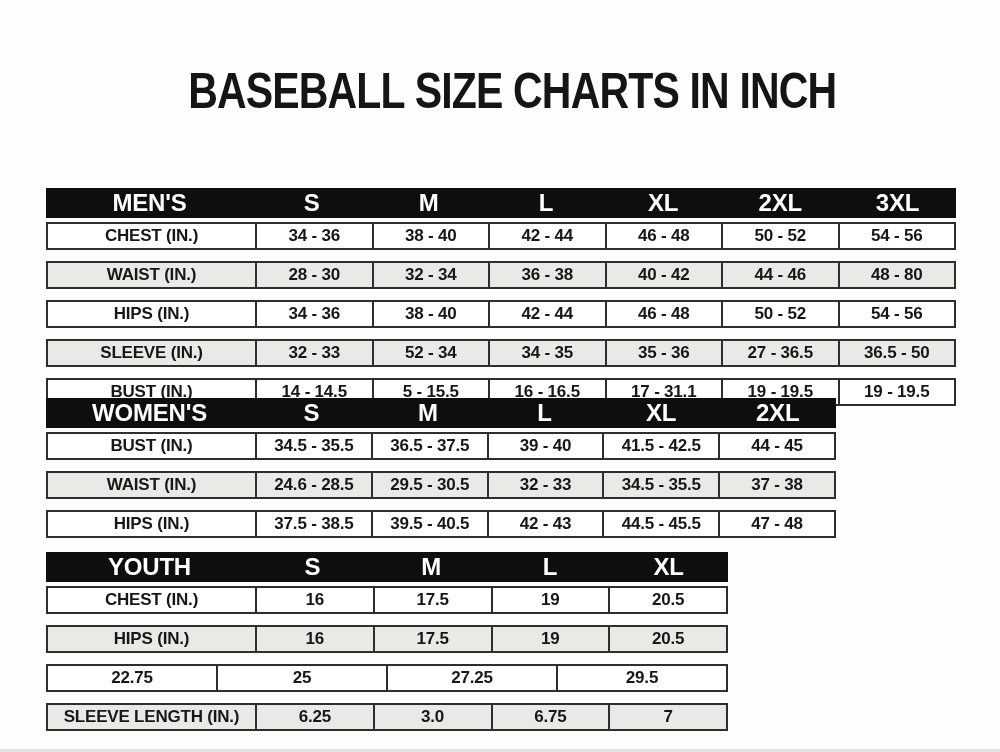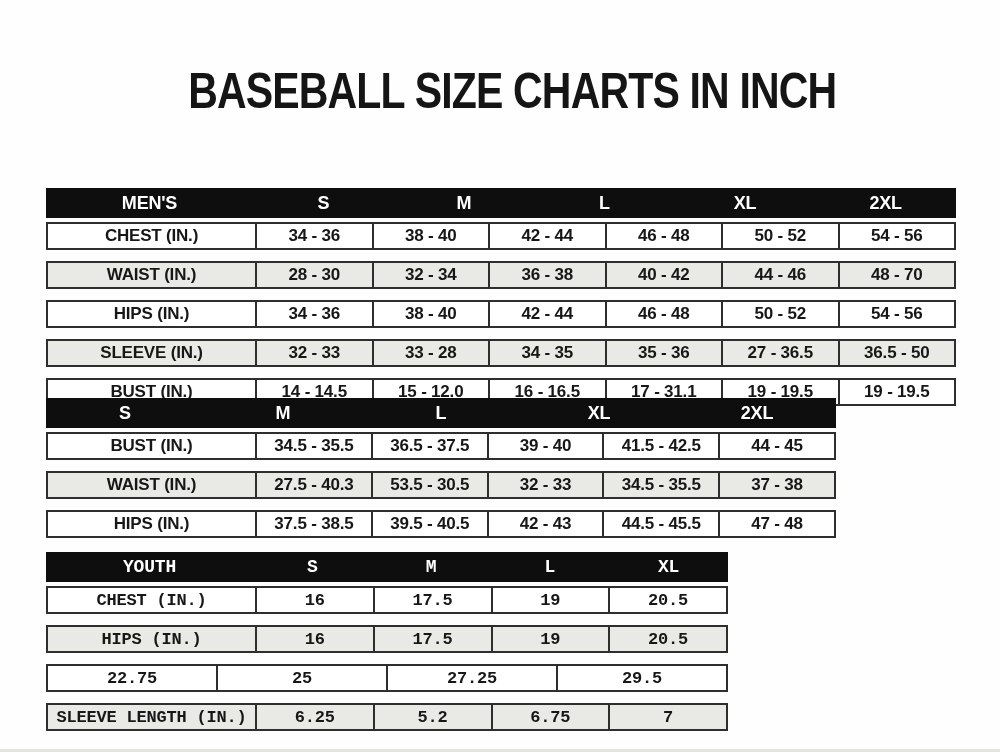--- a/index.html
+++ b/index.html
@@ -47,7 +47,7 @@
     color:var(--text,#171717);
     overflow:hidden;white-space:nowrap;
   }
-  .header-row .cell{color:var(--header-text,#ffffff);font-size:18px;}
+  .header-row .cell{color:var(--header-text,#ffffff);font-size:24px;}
   .cell.label{flex:0 0 207px;}
   .data-row .cell + .cell{border-left:2px solid var(--border,#2e2e2e);}
   .bottom-edge{

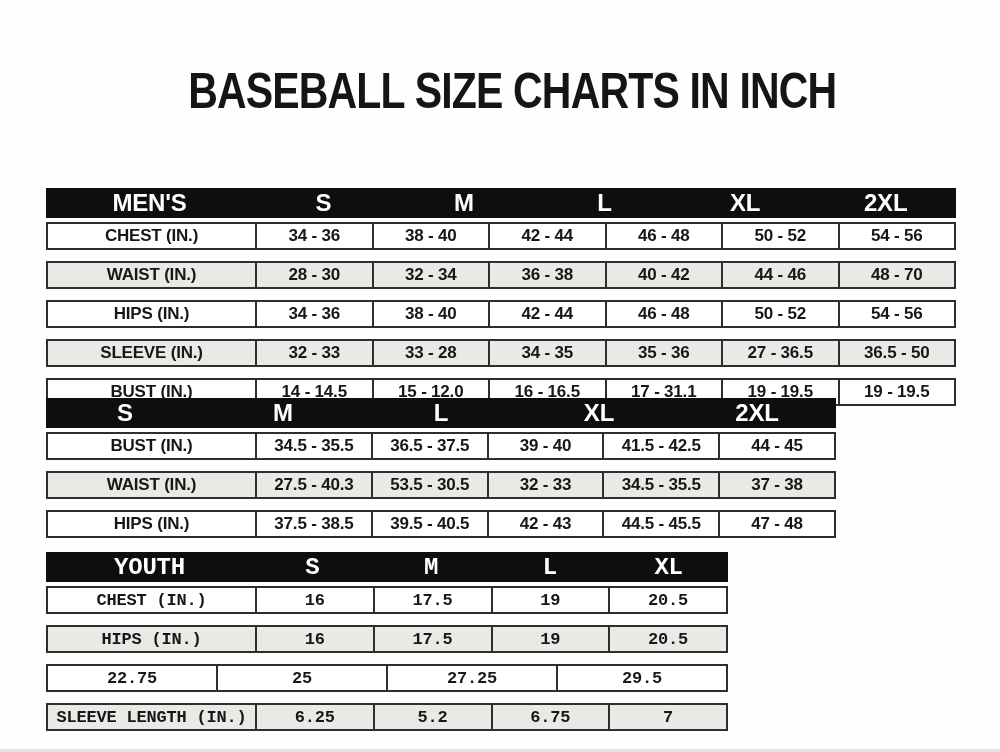--- a/index.html
+++ b/index.html
@@ -71,6 +71,7 @@
         <div class="cell">L</div>
         <div class="cell">XL</div>
         <div class="cell">2XL</div>
+        <div class="cell">3XL</div>
       </div>
       <div class="row data-row">
         <div class="cell label">CHEST (IN.)</div>

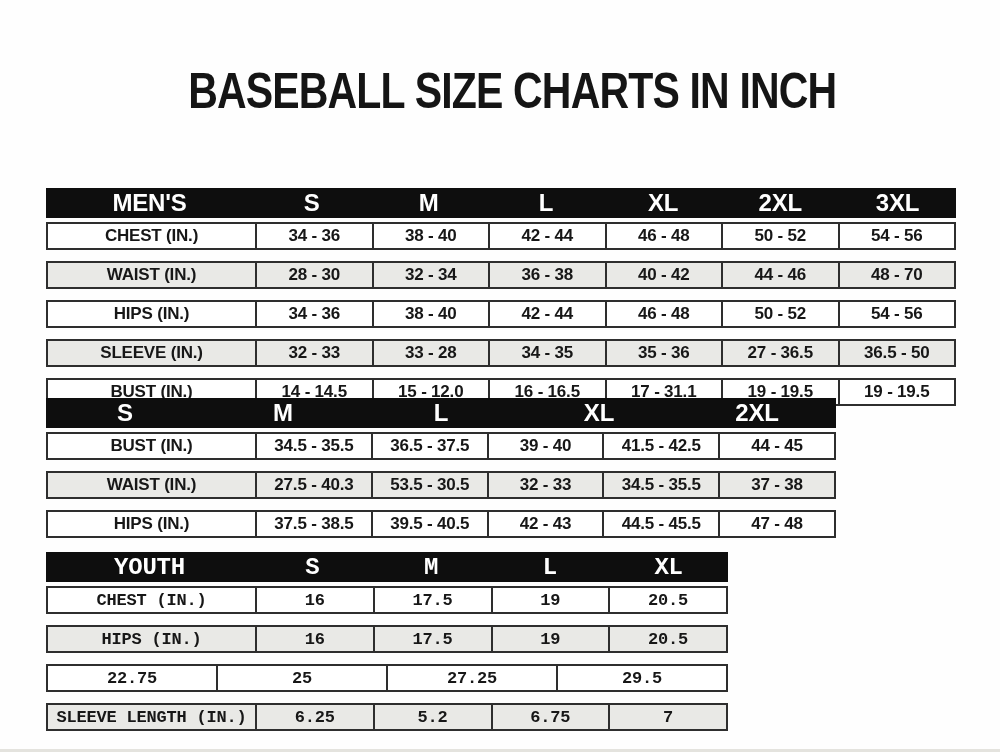--- a/index.html
+++ b/index.html
@@ -89,7 +89,7 @@
         <div class="cell">36 - 38</div>
         <div class="cell">40 - 42</div>
         <div class="cell">44 - 46</div>
-        <div class="cell">48 - 70</div>
+        <div class="cell">48 - 80</div>
       </div>
       <div class="row data-row">
         <div class="cell label">HIPS (IN.)</div>

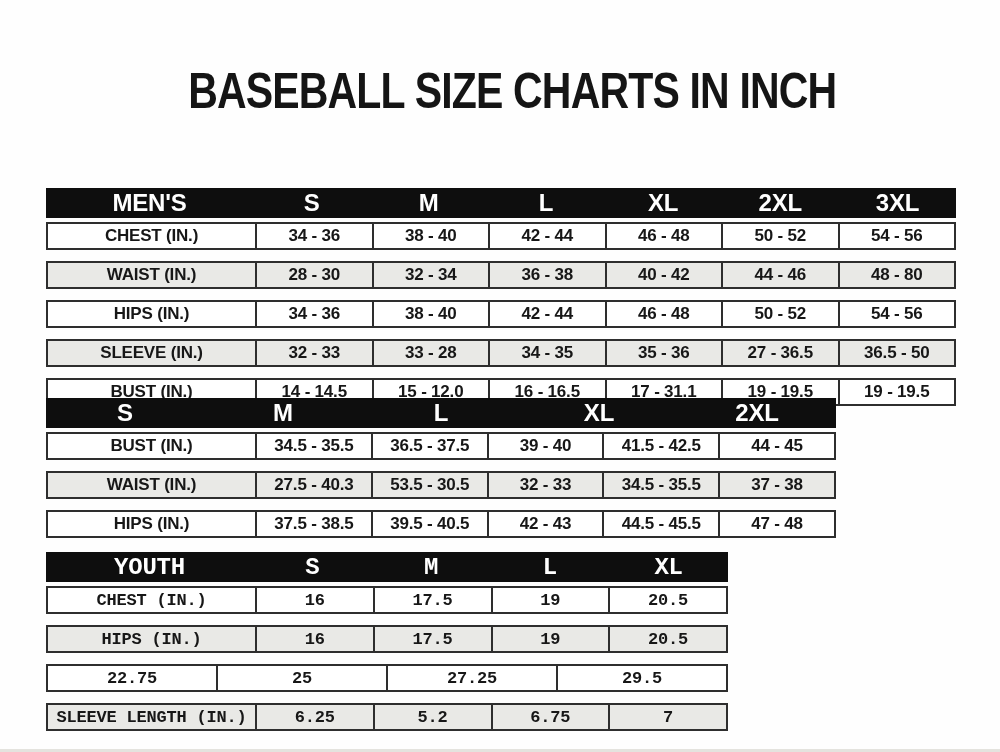--- a/index.html
+++ b/index.html
@@ -103,7 +103,7 @@
       <div class="row data-row alt">
         <div class="cell label">SLEEVE (IN.)</div>
         <div class="cell">32 - 33</div>
-        <div class="cell">33 - 28</div>
+        <div class="cell">52 - 34</div>
         <div class="cell">34 - 35</div>
         <div class="cell">35 - 36</div>
         <div class="cell">27 - 36.5</div>

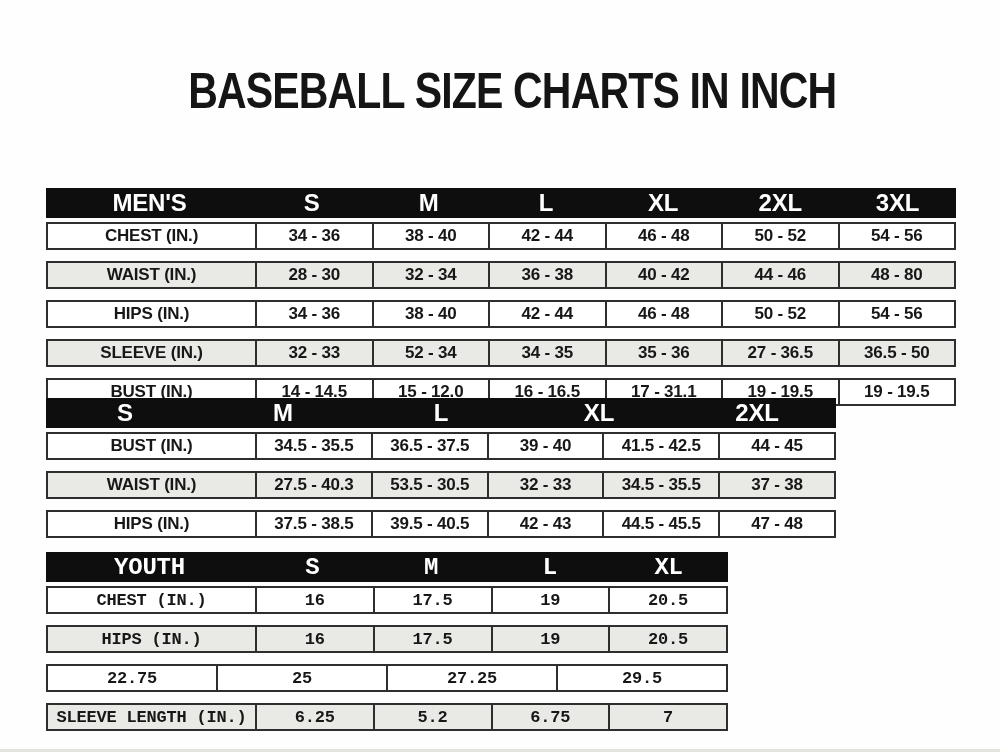--- a/index.html
+++ b/index.html
@@ -112,7 +112,7 @@
       <div class="row data-row">
         <div class="cell label">BUST (IN.)</div>
         <div class="cell">14 - 14.5</div>
-        <div class="cell">15 - 12.0</div>
+        <div class="cell">5 - 15.5</div>
         <div class="cell">16 - 16.5</div>
         <div class="cell">17 - 31.1</div>
         <div class="cell">19 - 19.5</div>

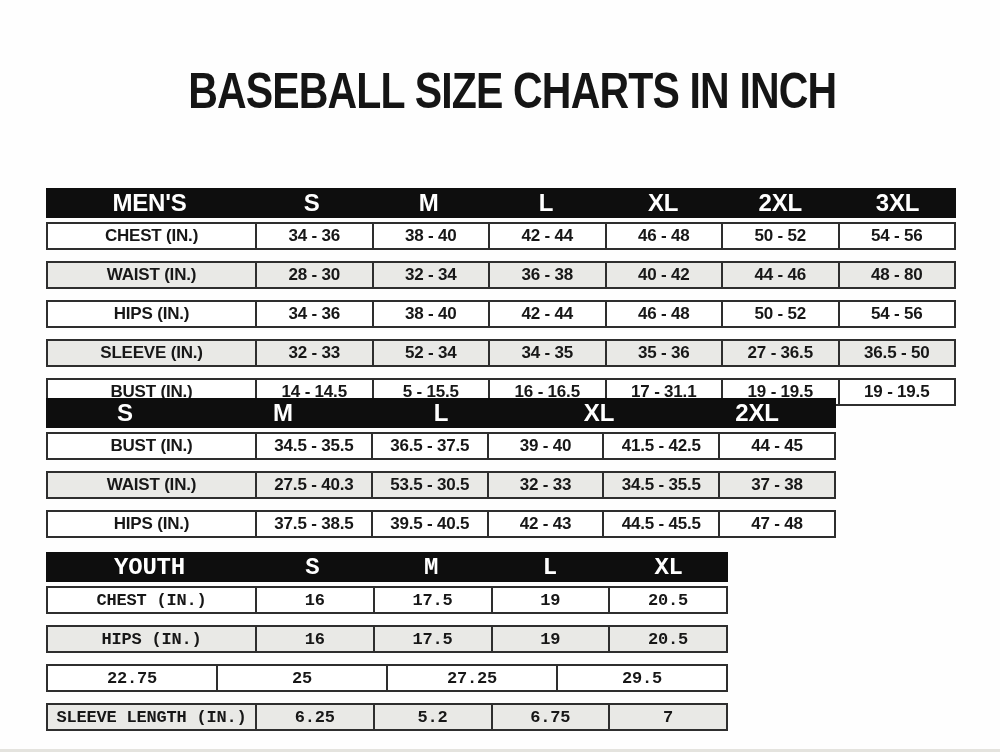--- a/index.html
+++ b/index.html
@@ -122,6 +122,7 @@
 
   <section class="size-table womens">
       <div class="row header-row">
+        <div class="cell label">WOMEN'S</div>
         <div class="cell">S</div>
         <div class="cell">M</div>
         <div class="cell">L</div>

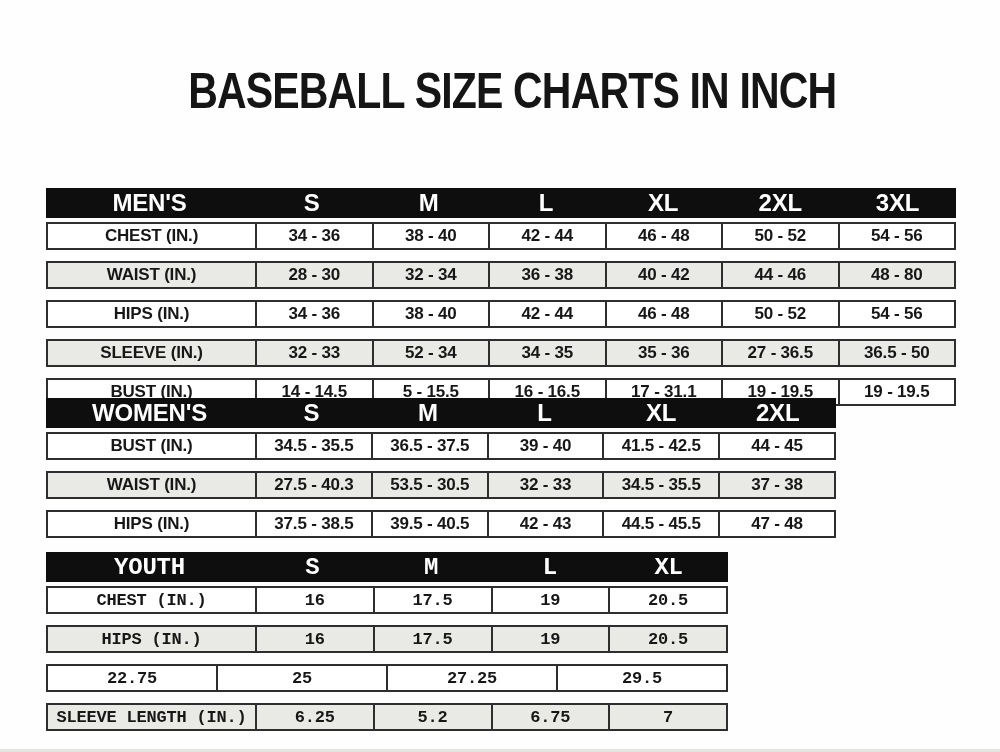--- a/index.html
+++ b/index.html
@@ -139,7 +139,7 @@
       </div>
       <div class="row data-row alt">
         <div class="cell label">WAIST (IN.)</div>
-        <div class="cell">27.5 - 40.3</div>
+        <div class="cell">24.6 - 28.5</div>
         <div class="cell">53.5 - 30.5</div>
         <div class="cell">32 - 33</div>
         <div class="cell">34.5 - 35.5</div>

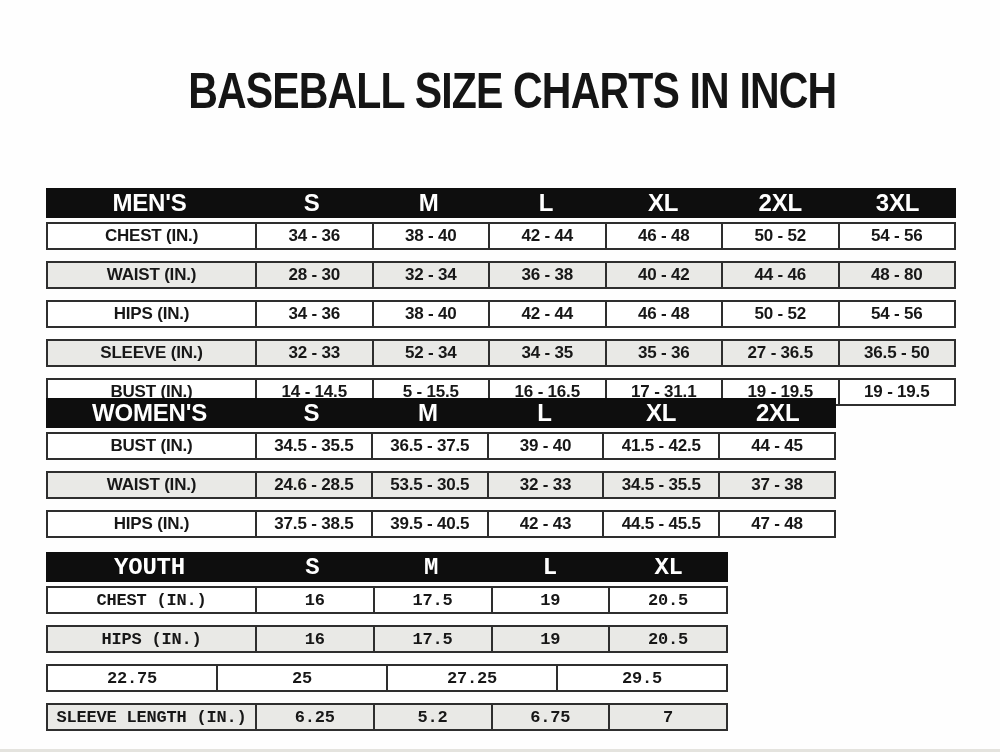--- a/index.html
+++ b/index.html
@@ -140,7 +140,7 @@
       <div class="row data-row alt">
         <div class="cell label">WAIST (IN.)</div>
         <div class="cell">24.6 - 28.5</div>
-        <div class="cell">53.5 - 30.5</div>
+        <div class="cell">29.5 - 30.5</div>
         <div class="cell">32 - 33</div>
         <div class="cell">34.5 - 35.5</div>
         <div class="cell">37 - 38</div>

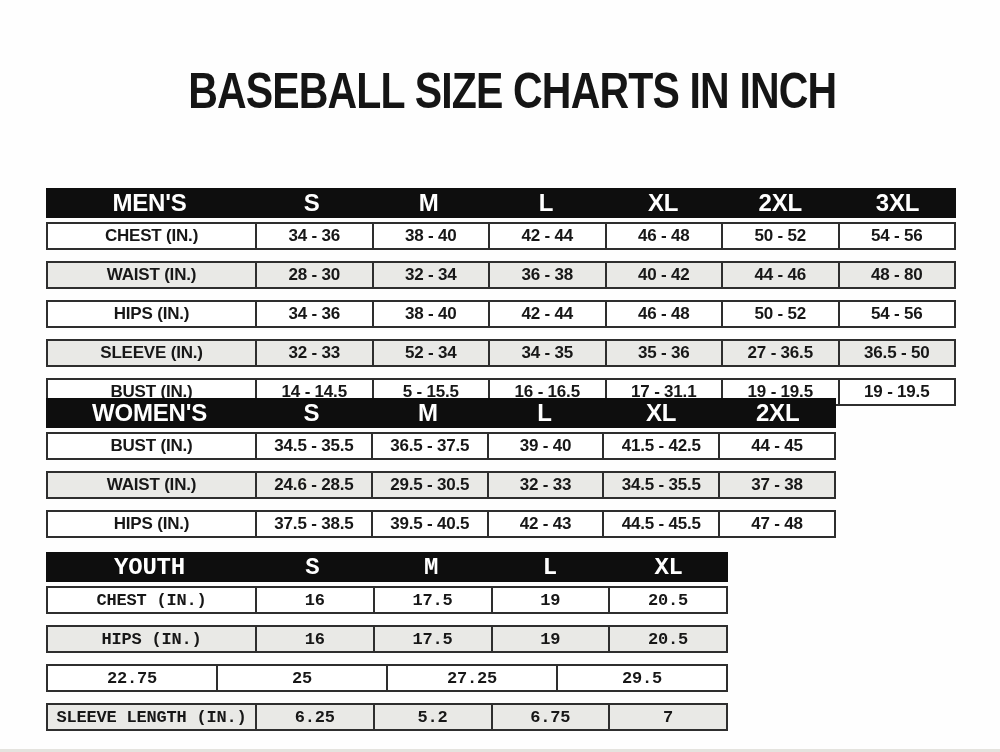--- a/index.html
+++ b/index.html
@@ -26,7 +26,7 @@
   .size-table{position:absolute;}
   .size-table.mens  {top:188px;left:46px;width:910px;}
   .size-table.womens{top:398px;left:46px;width:790px;}
-  .size-table.youth {top:552px;left:46px;width:682px;font-family:Liberation Mono, monospace;}
+  .size-table.youth {top:552px;left:46px;width:682px;}
 
   .row{display:flex;box-sizing:border-box;width:100%;}
   .header-row{

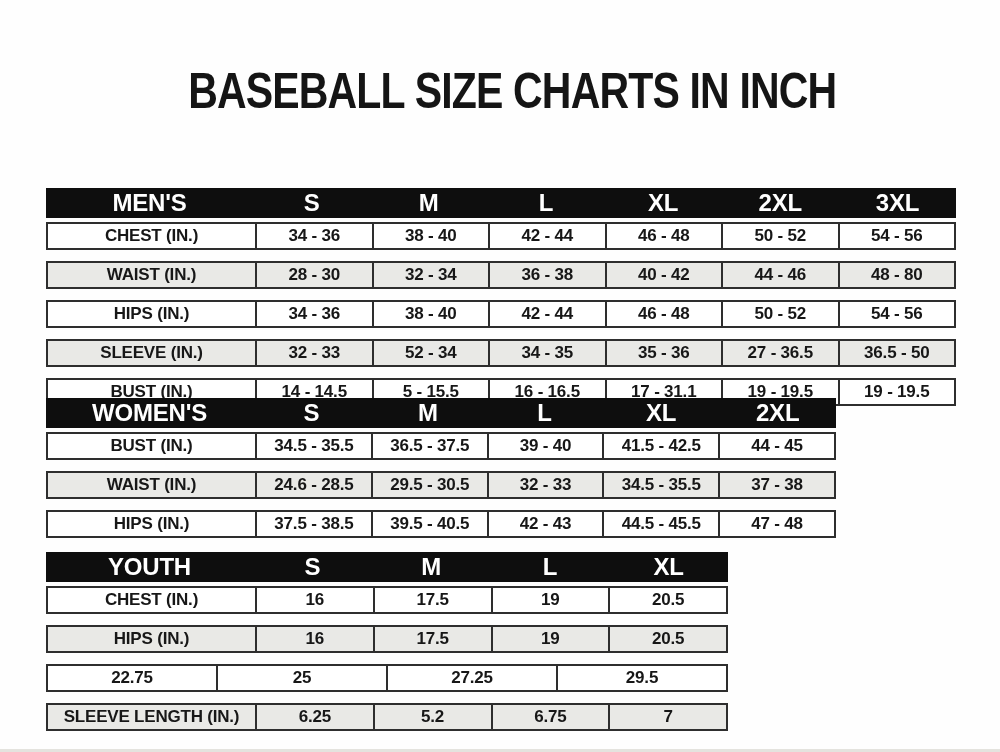--- a/index.html
+++ b/index.html
@@ -186,7 +186,7 @@
       <div class="row data-row alt">
         <div class="cell label">SLEEVE LENGTH (IN.)</div>
         <div class="cell">6.25</div>
-        <div class="cell">5.2</div>
+        <div class="cell">3.0</div>
         <div class="cell">6.75</div>
         <div class="cell">7</div>
       </div>

